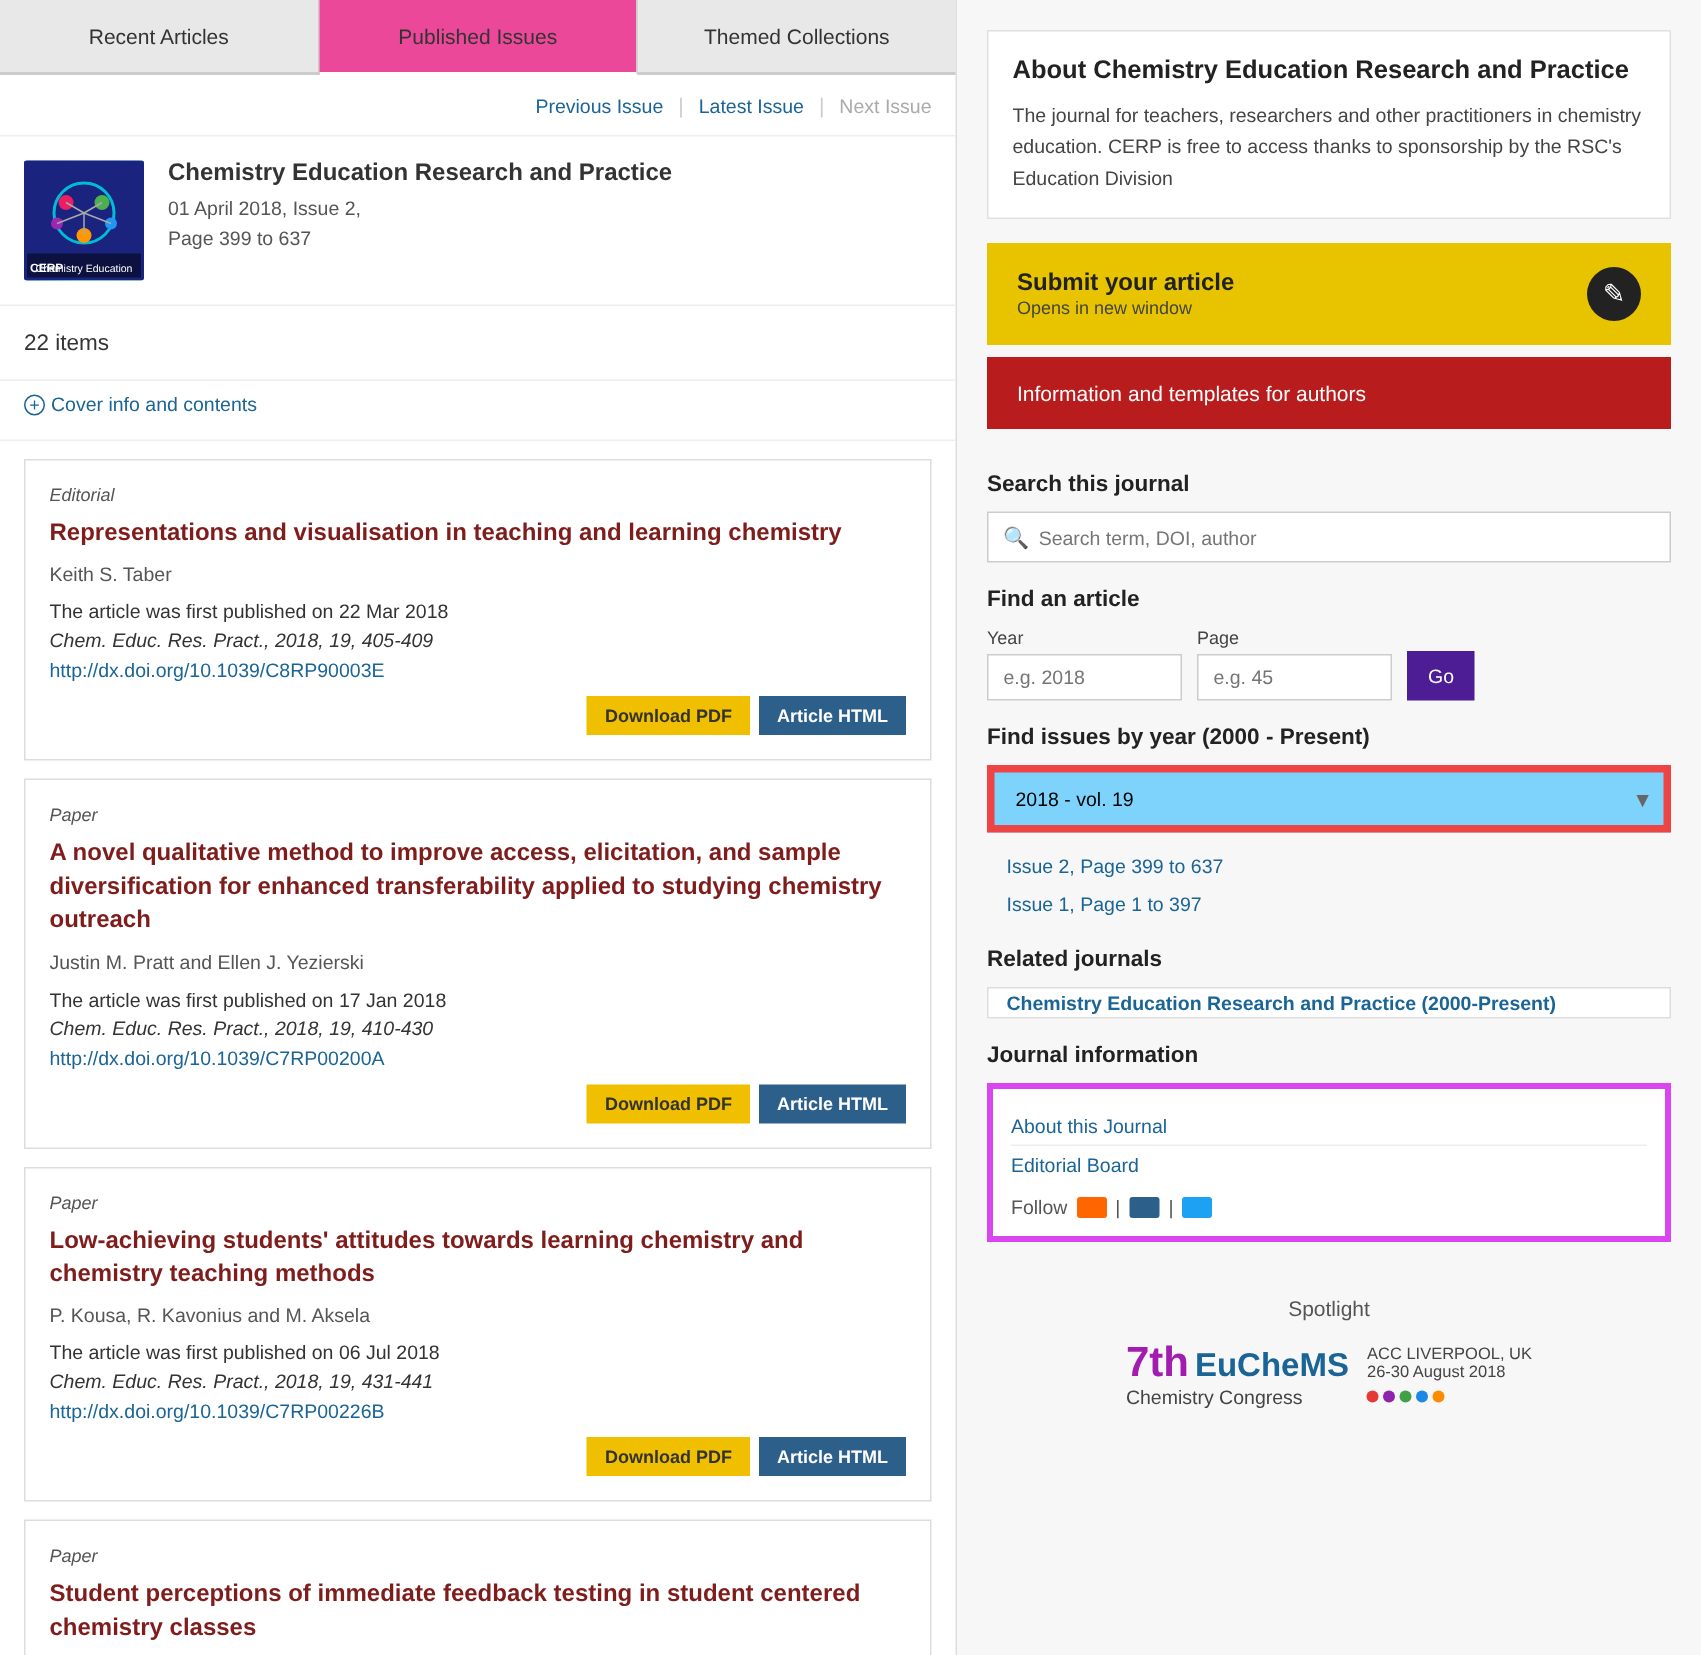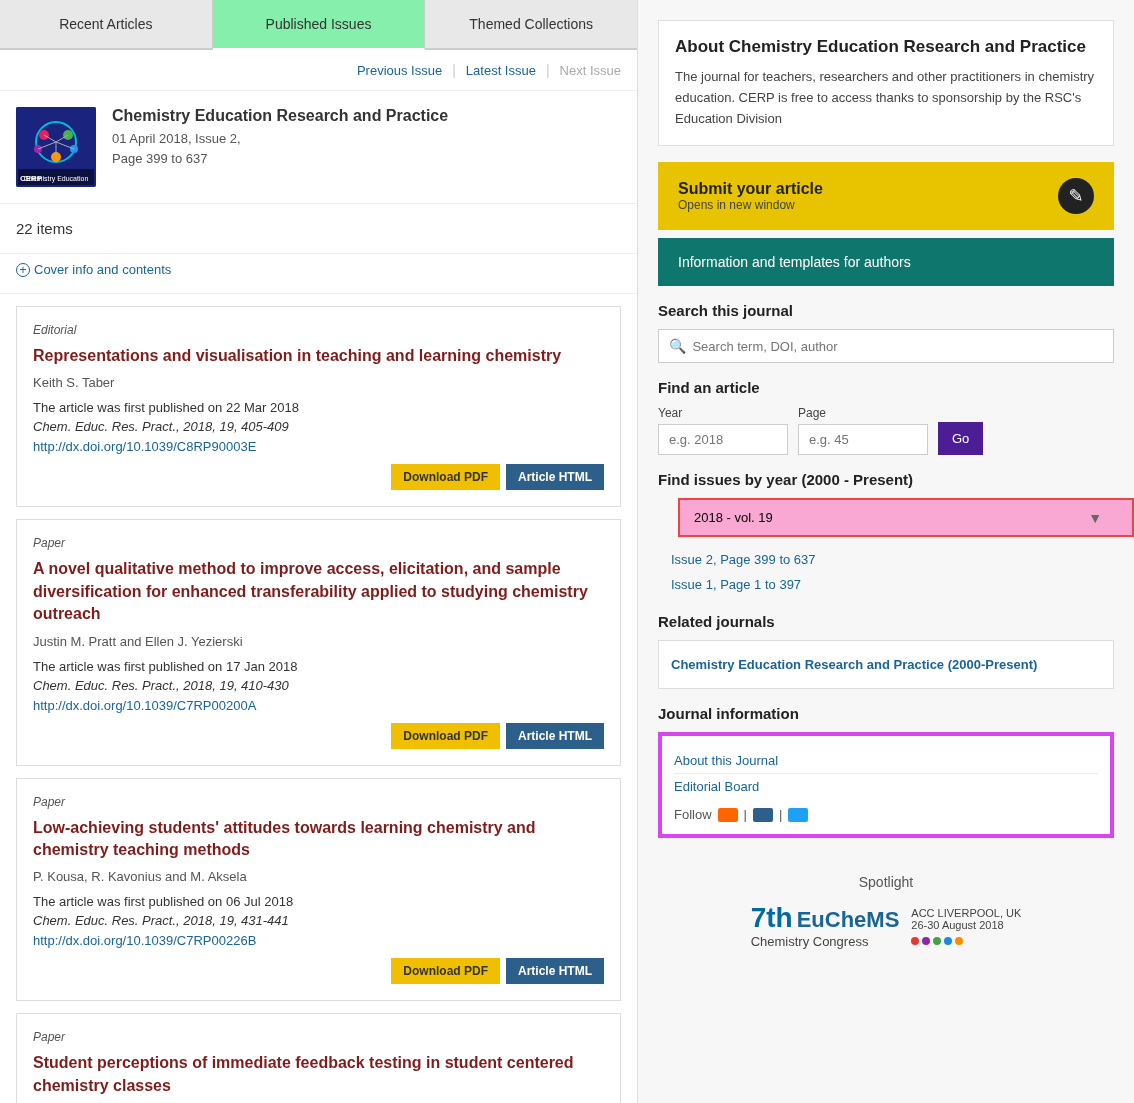--- a/index.html
+++ b/index.html
@@ -13,7 +13,7 @@
     
     .tabs { display: flex; border-bottom: 2px solid #ccc; background: #e8e8e8; }
     .tab { flex: 1; padding: 16px 10px; text-align: center; font-size: 14px; color: #333; cursor: pointer; border-right: 1px solid #ccc; background: #e8e8e8; }
-    .tab.active { background: #86efac; border-bottom: 2px solid #fff; margin-bottom: -2px; font-weight: normal; }
+    .tab.active { background: #ec4899; border-bottom: 2px solid #fff; margin-bottom: -2px; font-weight: normal; }
     .tab:last-child { border-right: none; }
     
     

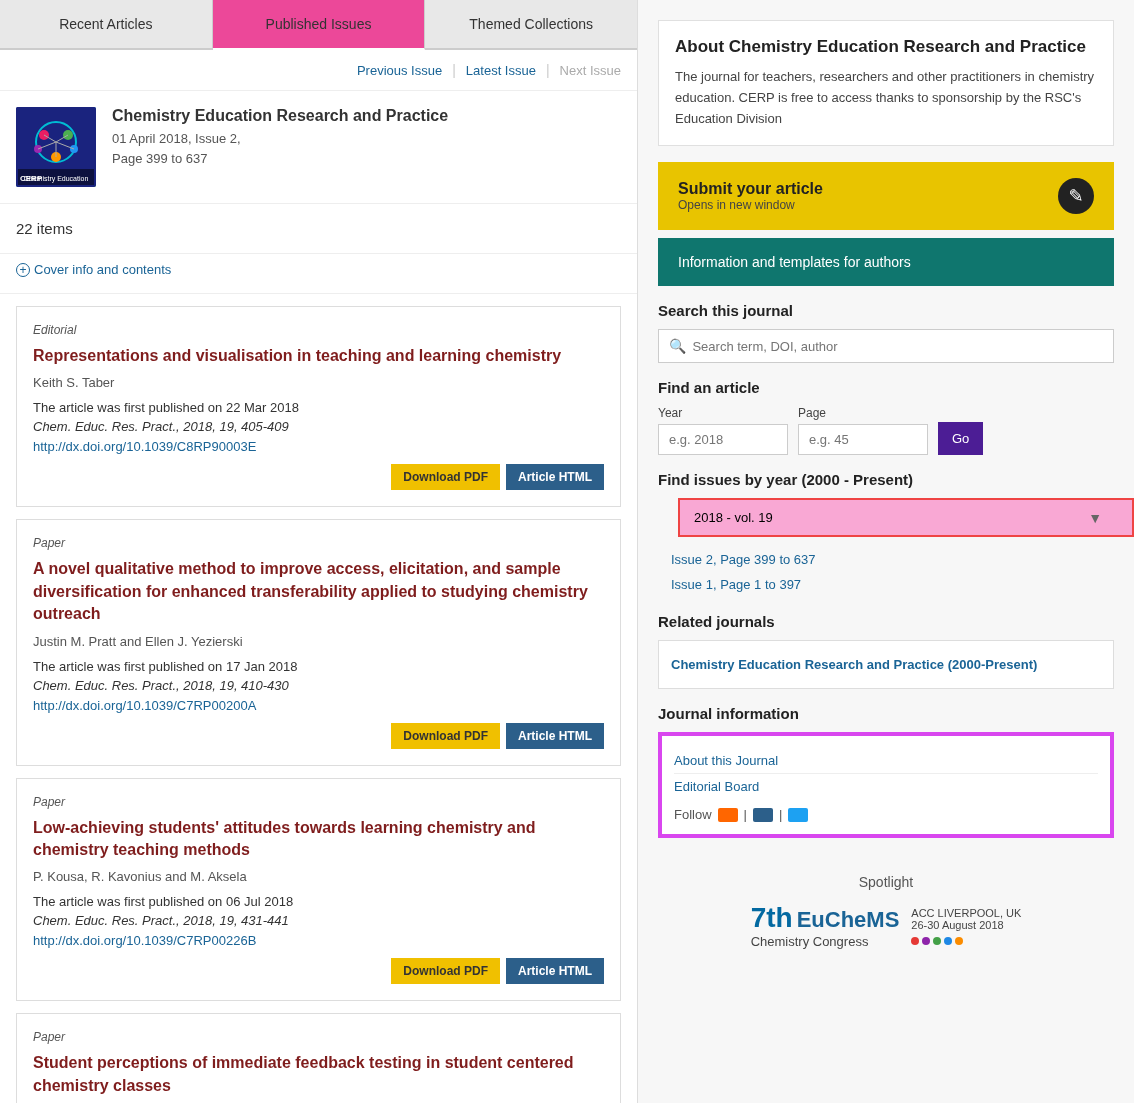--- a/index.html
+++ b/index.html
@@ -69,7 +69,7 @@
     .submit-icon { width: 36px; height: 36px; background: #222; border-radius: 50%; display: flex; align-items: center; justify-content: center; color: #fff; font-size: 18px; }
     
     
-    .info-btn { background: #0f766e; color: #fff; padding: 16px 20px; display: block; text-decoration: none; font-size: 14px; margin-bottom: 16px; cursor: pointer; }
+    .info-btn { background: #b91c1c; color: #fff; padding: 16px 20px; display: block; text-decoration: none; font-size: 14px; margin-bottom: 28px; cursor: pointer; }
     
     
     .section-title { font-size: 15px; font-weight: bold; color: #222; margin-bottom: 10px; }

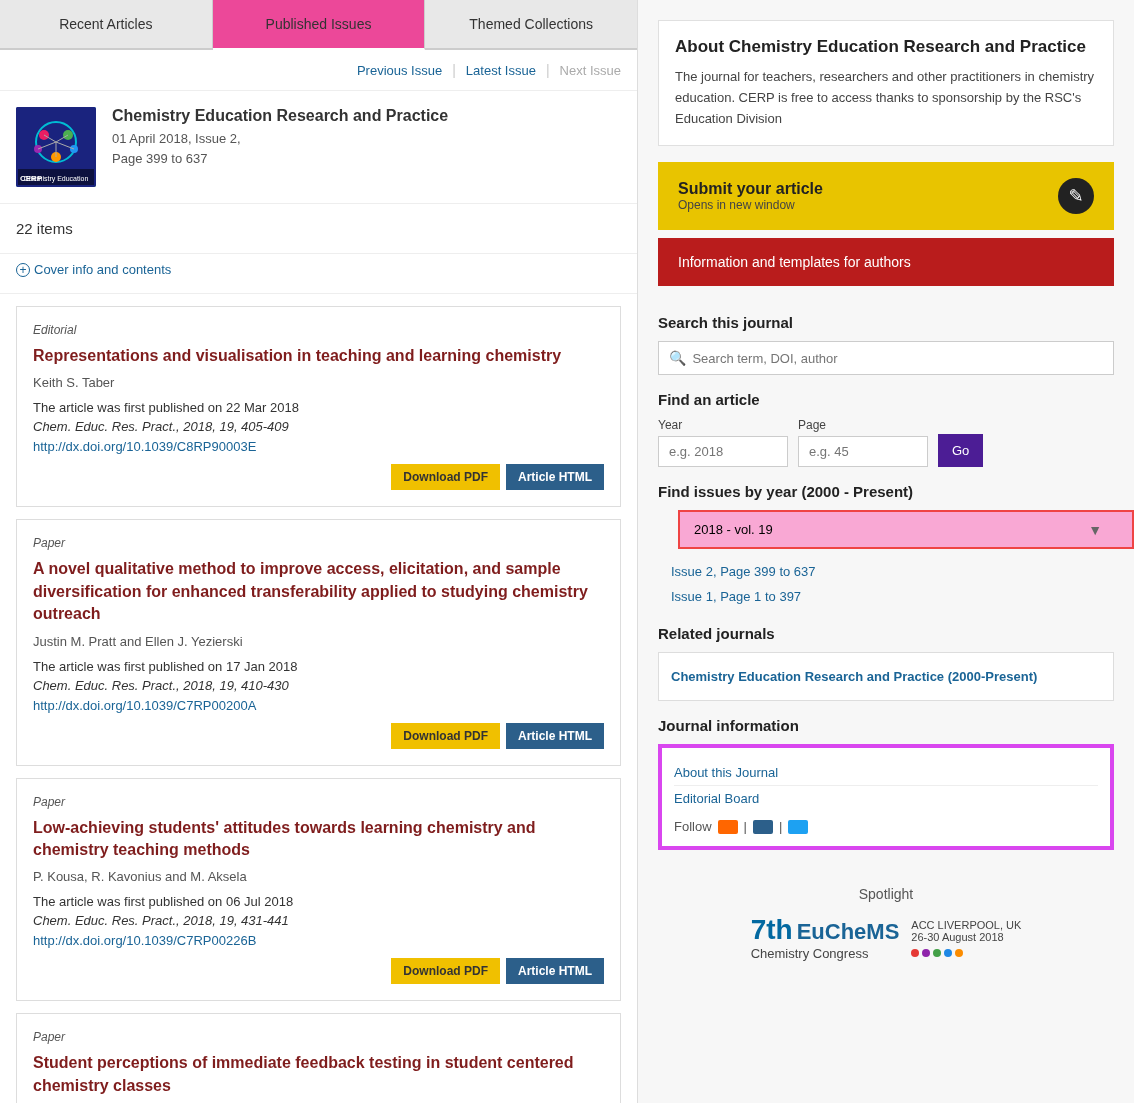--- a/index.html
+++ b/index.html
@@ -89,7 +89,7 @@
     
     .find-year { margin-bottom: 16px; }
     .year-select-wrapper { position: relative; margin-bottom: 10px; }
-    .year-select-wrapper select { width: 100%; padding: 10px 14px; font-size: 13px; border: 2px solid #ef4444; appearance: none; background: #f9a8d4; cursor: pointer; margin-left: 20px; }
+    .year-select-wrapper select { width: 100%; padding: 10px 14px; font-size: 13px; border: 5px solid #ef4444; appearance: none; background: #7dd3fc; cursor: pointer; }
     .chevron { position: absolute; right: 12px; top: 50%; transform: translateY(-50%); color: #666; pointer-events: none; }
     .issue-link { display: block; color: #1a6496; text-decoration: none; font-size: 13px; padding: 5px 10px; border-left: 3px solid transparent; }
     

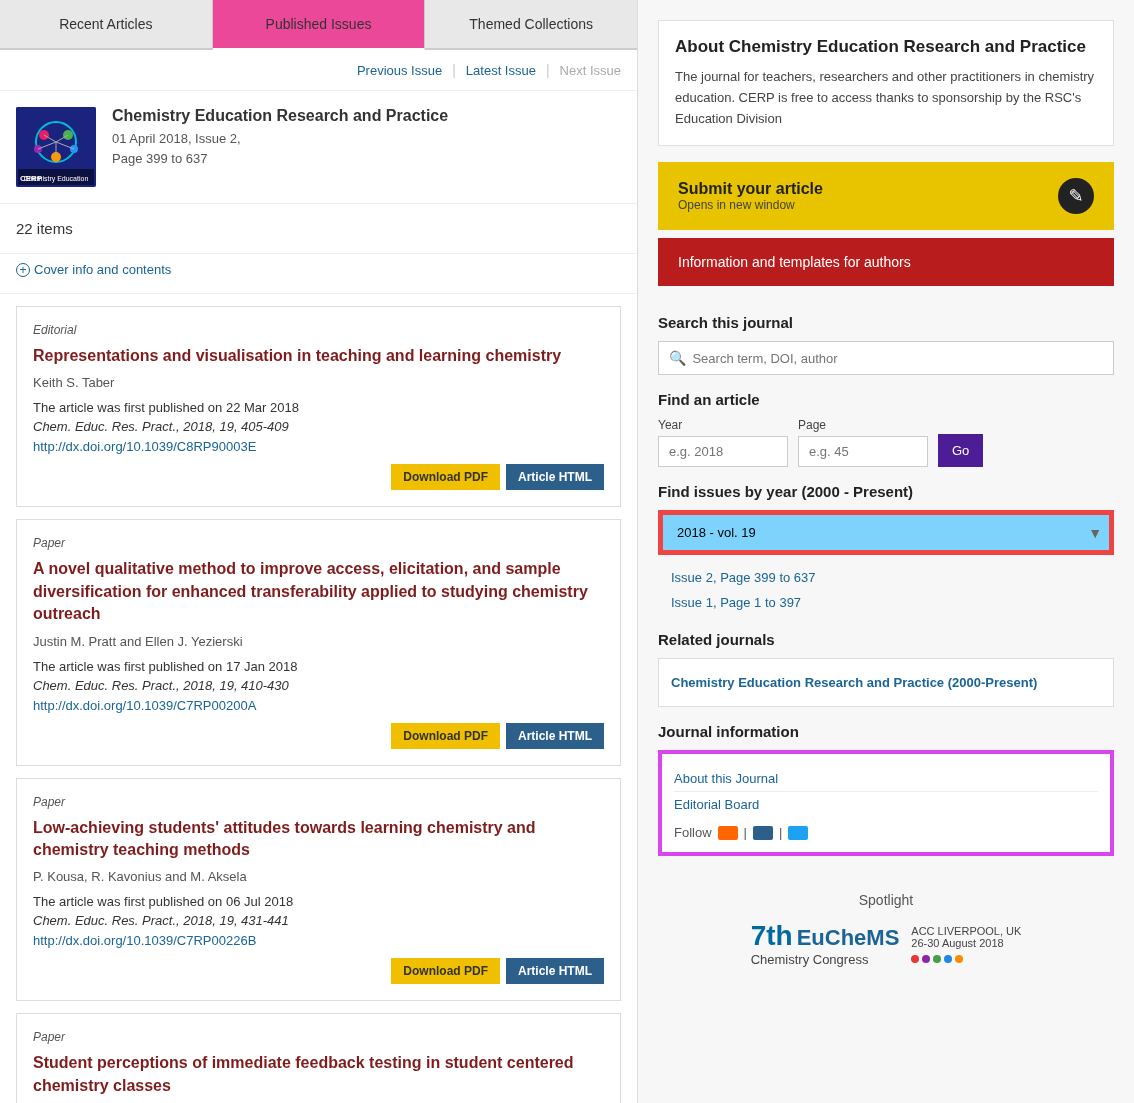--- a/index.html
+++ b/index.html
@@ -95,7 +95,7 @@
     
     
     .related-journals { margin-bottom: 16px; }
-    .journal-link { color: #1a6496; text-decoration: none; font-size: 13px; font-weight: bold; display: block; padding: 16px 12px; border: 1px solid #ddd; background: #fff; }
+    .journal-link { color: #1a6496; text-decoration: none; font-size: 13px; font-weight: bold; display: block; padding: 2px 12px; border: 1px solid #ddd; background: #fff; }
     
     
     .journal-info { margin-bottom: 16px; background: #fff; border: 4px solid #d946ef; padding: 12px; }

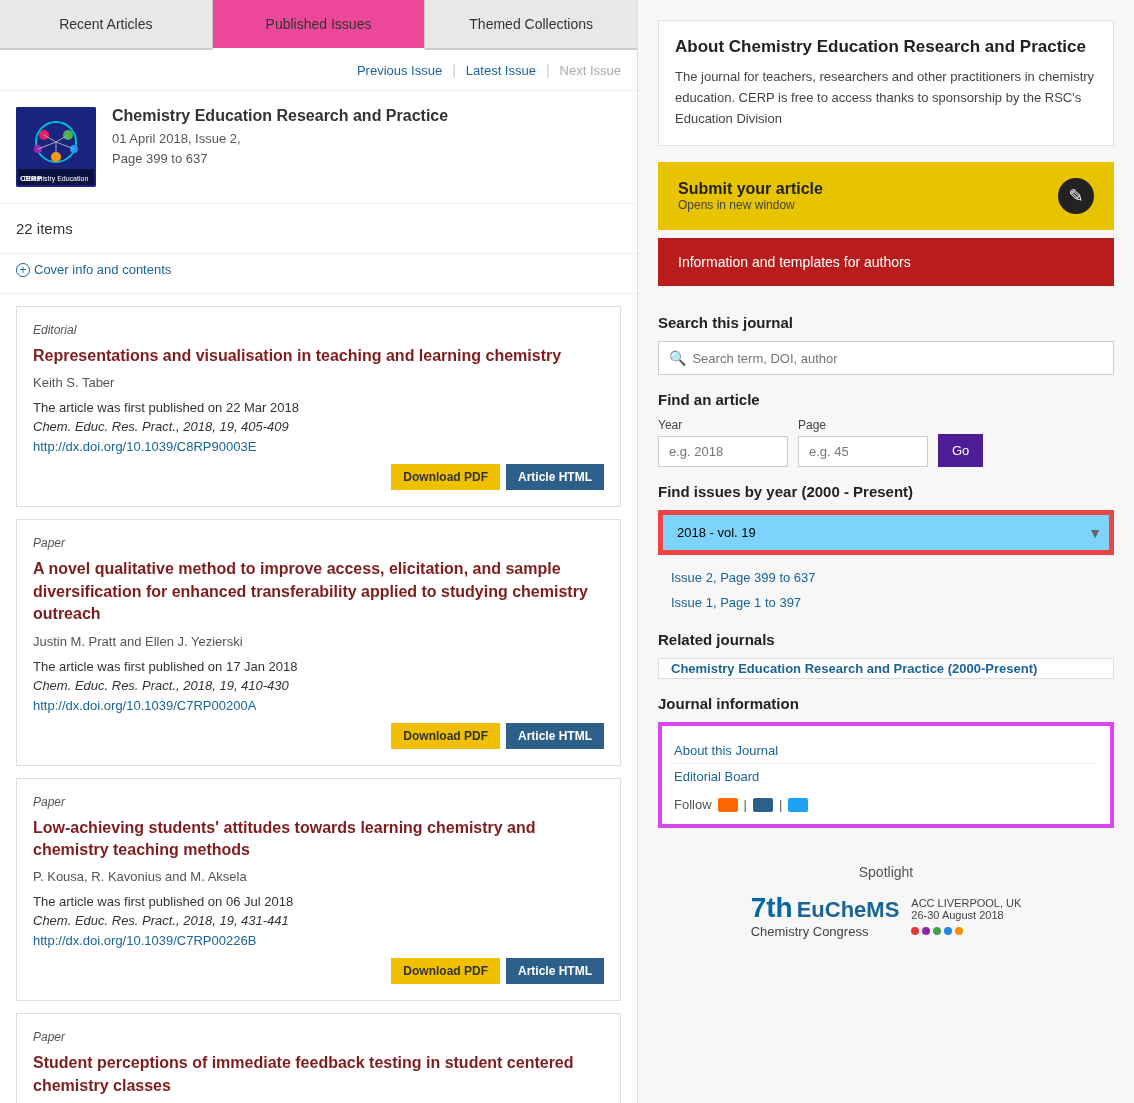--- a/index.html
+++ b/index.html
@@ -306,7 +306,7 @@
         <div class="euchems-banner">
           <div class="euchems-left">
             <div style="display:flex;align-items:baseline;gap:4px;">
-              <span style="font-size:28px;font-weight:bold;color:#0369a1;">7th</span>
+              <span style="font-size:28px;font-weight:bold;color:#a21caf;">7th</span>
               <span style="font-size:22px;font-weight:bold;color:#1a6496;">EuCheMS</span>
             </div>
             <div style="font-size:13px;color:#444;">Chemistry Congress</div>

